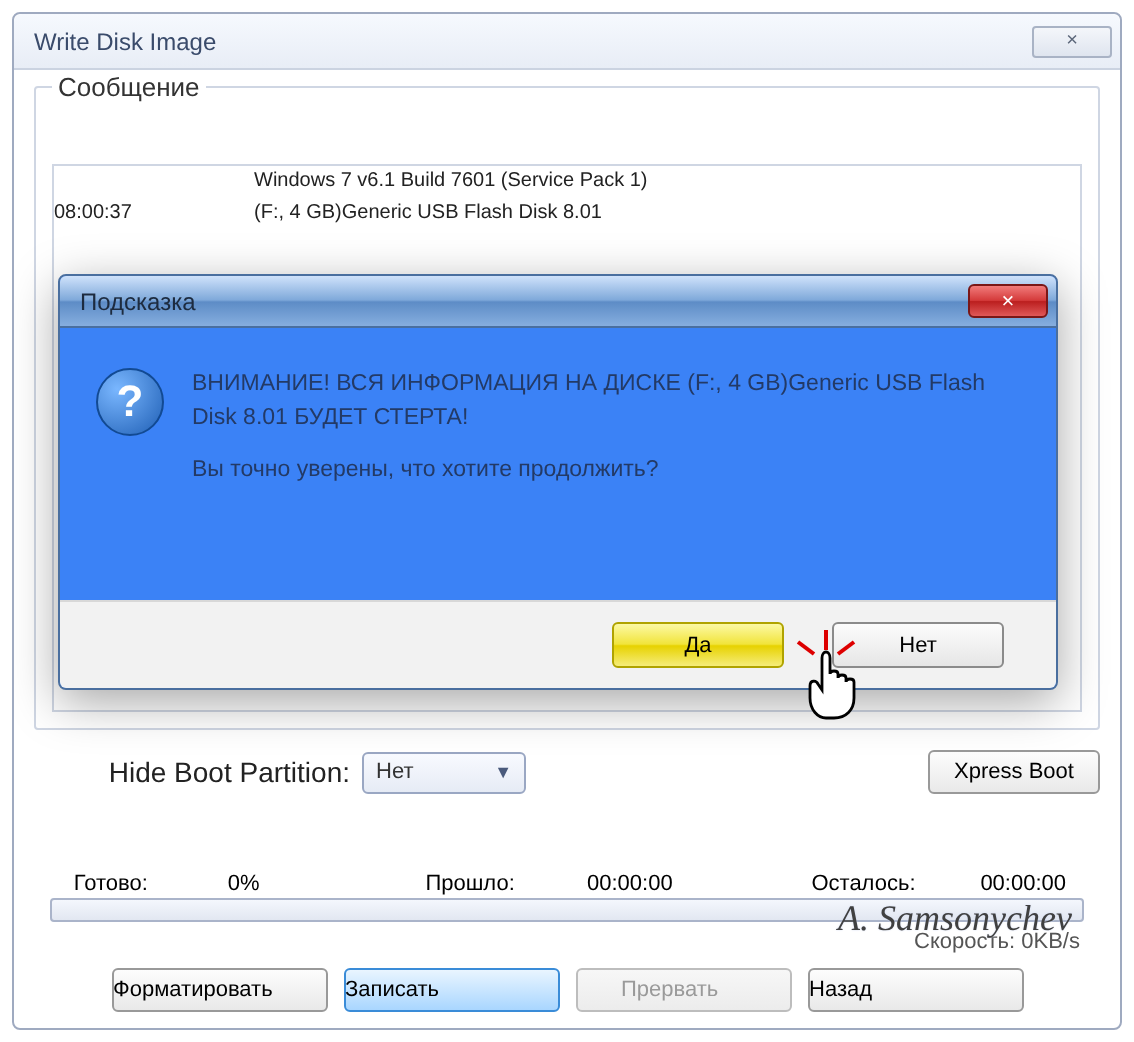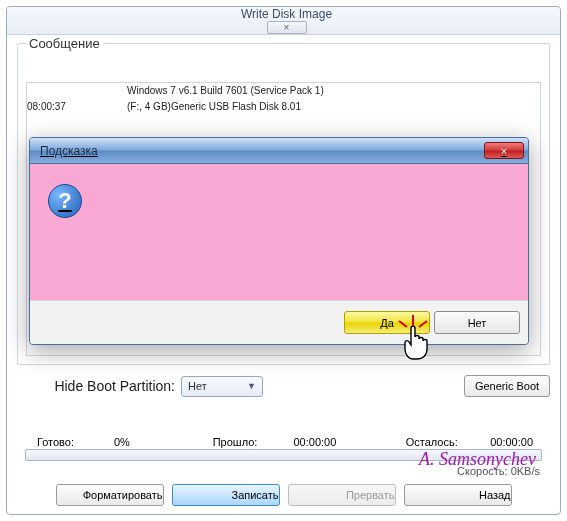--- a/index.html
+++ b/index.html
@@ -32,7 +32,6 @@
     padding: 0 4px 0 10px;
     justify-content: space-between;
     border-radius: 4px 4px 0 0;
-    flex-direction: column;
   }
   .titlebar-text { color: #3a4b6b; font-size: 12px; }
   .sys-close-btn {

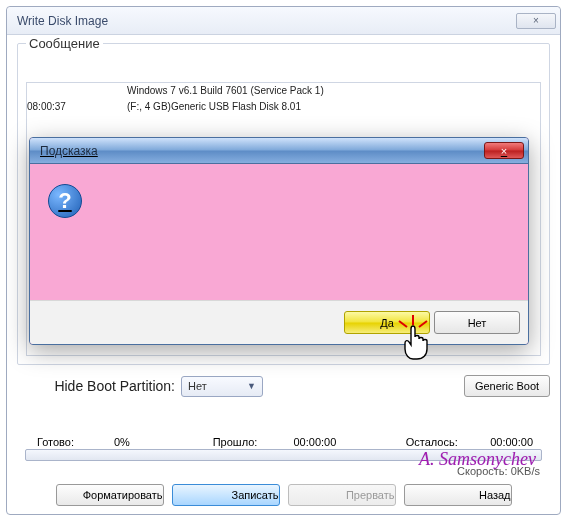--- a/index.html
+++ b/index.html
@@ -129,9 +129,8 @@
     position:absolute; top:130px; left:22px; width:500px; height:208px;
     border:1px solid #4a6f9f; border-radius:4px;
     box-shadow:0 6px 24px rgba(0,0,0,.35);
-    background:#f9a8d4;
+    background:#3b82f6;
     overflow:hidden;
-    text-decoration:underline;
   }
   .dlg-title {
     height:26px;

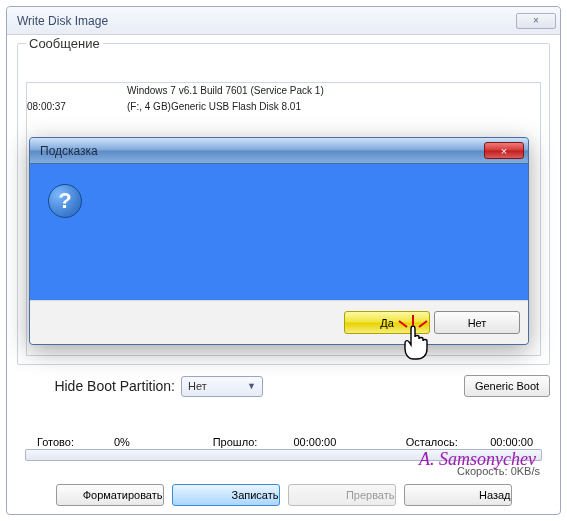--- a/index.html
+++ b/index.html
@@ -282,6 +282,10 @@
       <div class="q-icon">
         <span>?</span>
       </div>
+      <div class="dlg-text">
+        <span class="warn">ВНИМАНИЕ! ВСЯ ИНФОРМАЦИЯ НА ДИСКЕ (F:, 4 GB)Generic USB Flash Disk 8.01 БУДЕТ СТЕРТА!</span>
+        <span>Вы точно уверены, что хотите продолжить?</span>
+      </div>
     </div>
     <div class="dlg-btns">
       <div class="dlg-btn default">

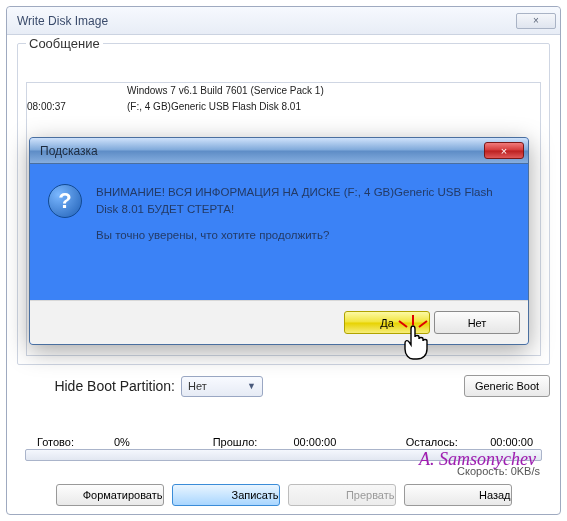--- a/index.html
+++ b/index.html
@@ -163,7 +163,7 @@
   .dlg-btns {
     position:absolute; bottom:0; left:0; right:0; height:44px;
     background:#f2f2f2; border-top:1px solid #d8d8d8;
-    display:flex; align-items:center; justify-content:flex-end; gap:4px; padding-right:8px;
+    display:flex; align-items:center; justify-content:flex-end; gap:24px; padding-right:26px;
   }
   .dlg-btn {
     width:86px; height:23px;

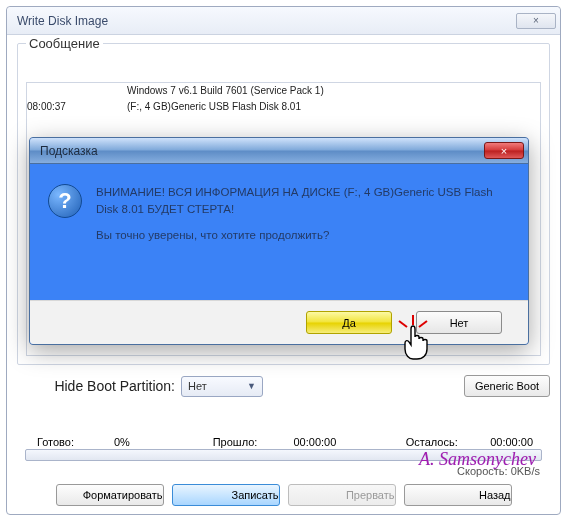--- a/index.html
+++ b/index.html
@@ -231,7 +231,7 @@
         </div>
         <div style="flex:1"></div>
         <div class="side-btn">
-          <span>Generic Boot</span>
+          <span>Xpress Boot</span>
         </div>
       </div>
     </div>

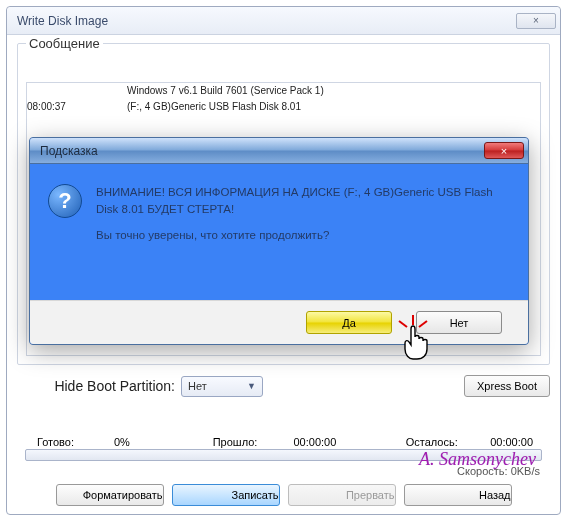--- a/index.html
+++ b/index.html
@@ -186,7 +186,7 @@
   .watermark {
     position:absolute; bottom:36px; right:14px;
     font-family: "Brush Script MT", cursive;
-    font-size:18px; color:#a21caf; font-style:italic;
+    font-size:18px; color:#404040; font-style:italic;
     text-shadow:0 0 1px #cfd8ef;
   }
 </style>

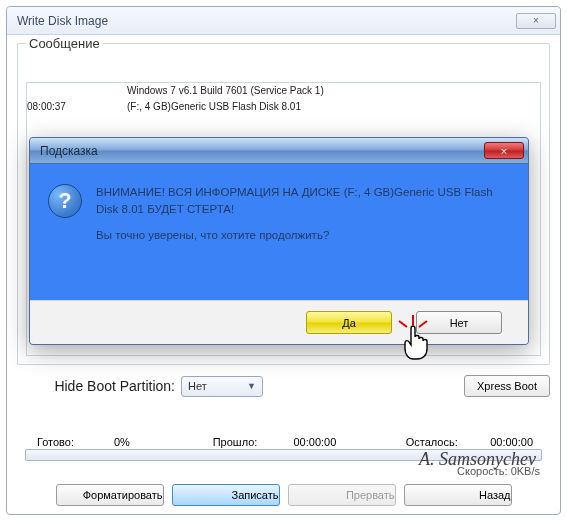--- a/index.html
+++ b/index.html
@@ -116,7 +116,7 @@
     background: linear-gradient(#fdfdfd,#e9e9e9);
     border:1px solid #999; border-radius:3px;
     font-size:11px; cursor:pointer;
-    display:flex; align-items:center; justify-content:flex-end;
+    display:flex; align-items:center; justify-content:flex-start;
   }
   .act-btn.primary {
     background: linear-gradient(#e9f5ff,#a9d6ff);

